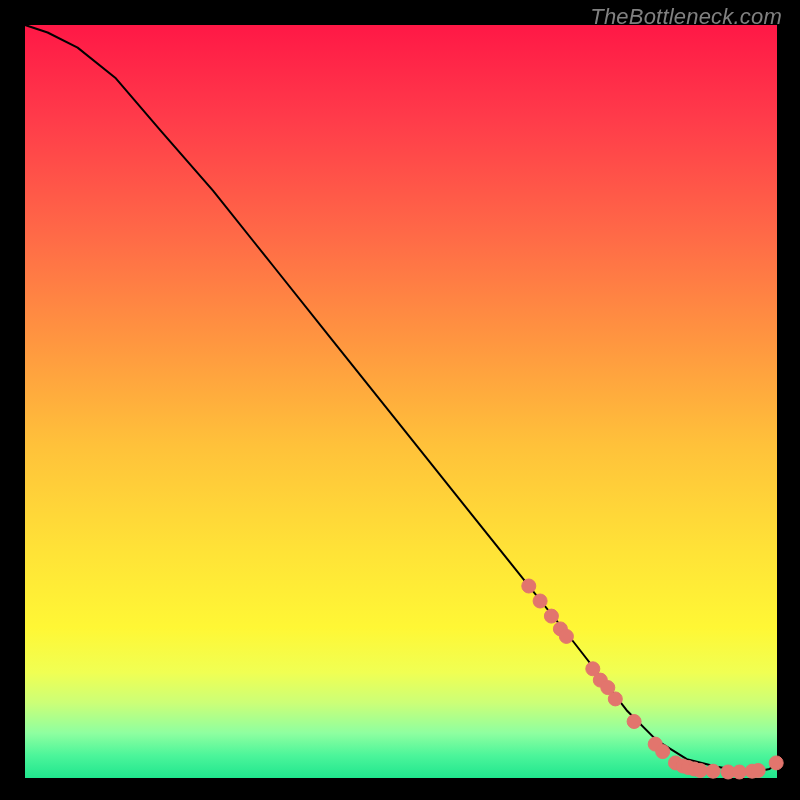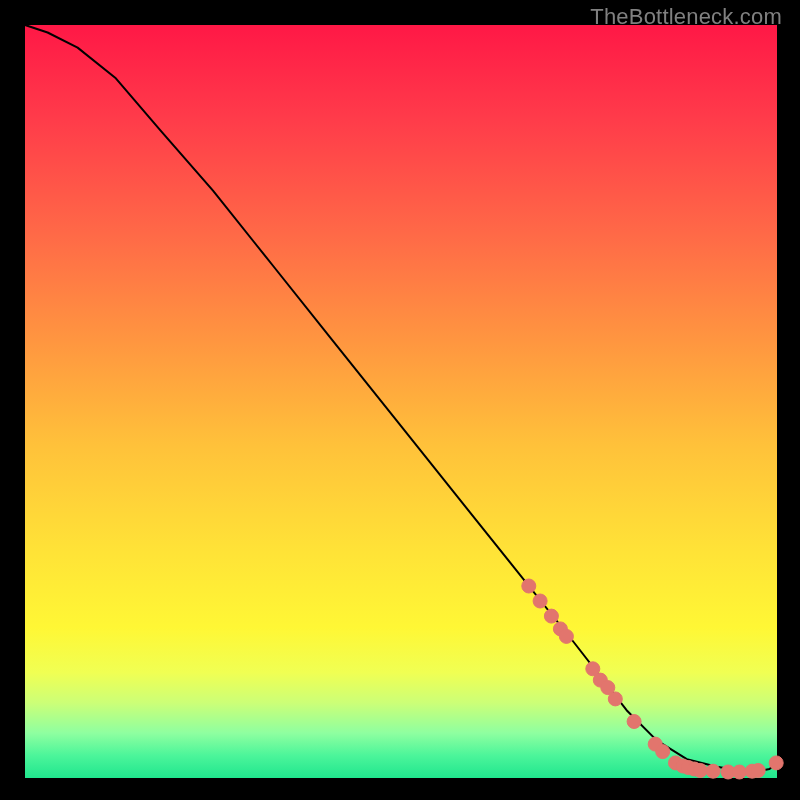--- a/index.html
+++ b/index.html
@@ -15,6 +15,7 @@
     position: relative;
     width: 800px;
     height: 800px;
+    font-style: italic;
   }
   .watermark {
     position: absolute;

